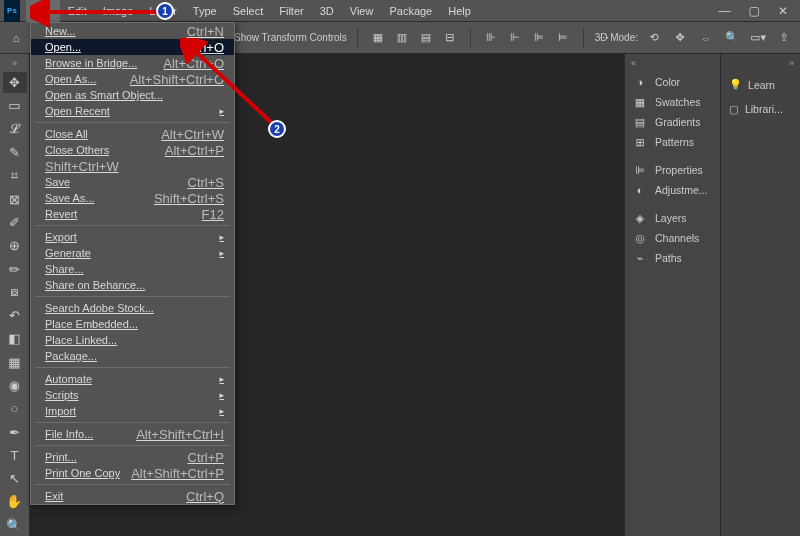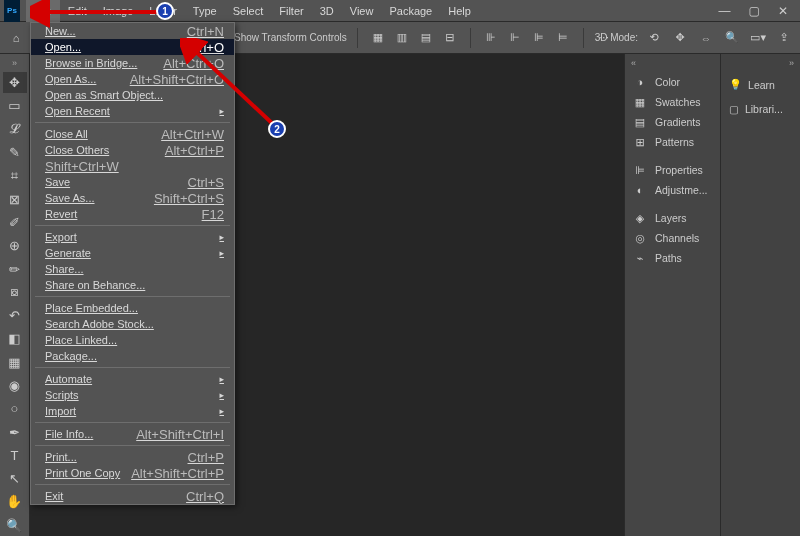--- a/index.html
+++ b/index.html
@@ -258,10 +258,10 @@
     </div>
     <div class="dd-sep"></div>
     <div class="dd-item">
+      <span>Search Adobe Stock...</span>
+    </div>
+    <div class="dd-item">
       <span>Place Embedded...</span>
-    </div>
-    <div class="dd-item">
-      <span>Search Adobe Stock...</span>
     </div>
     <div class="dd-item">
       <span>Place Linked...</span>

